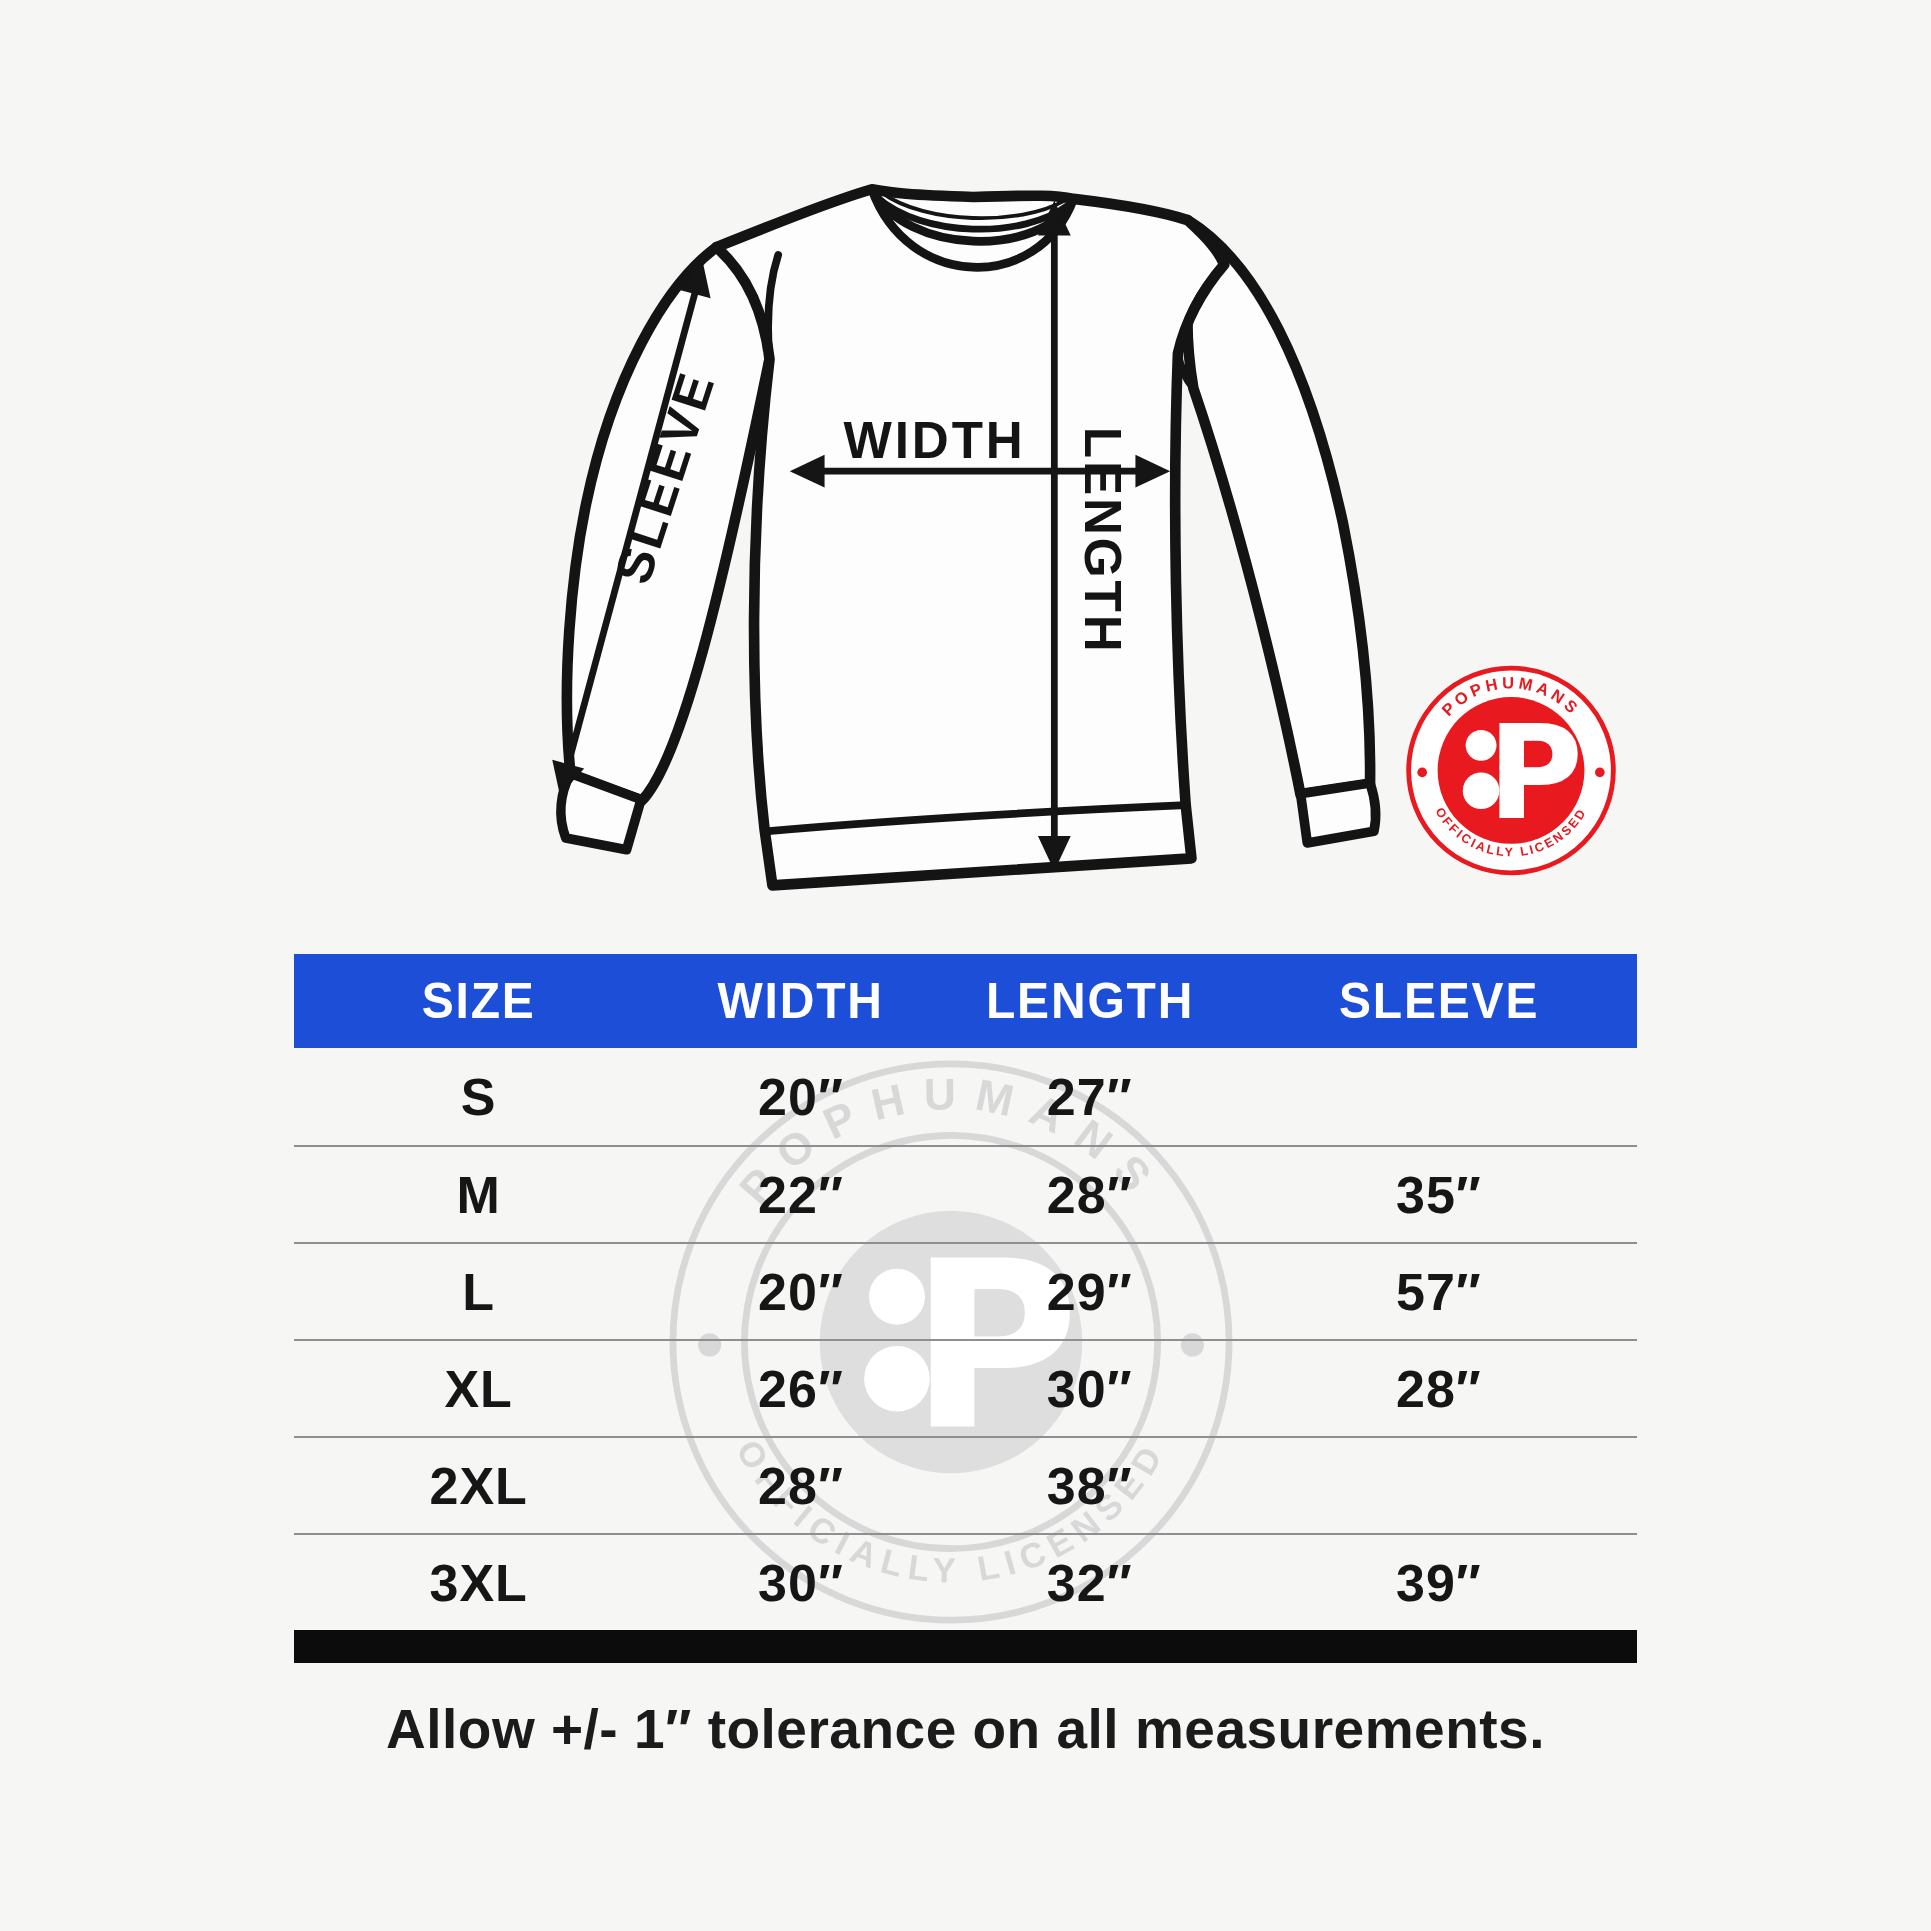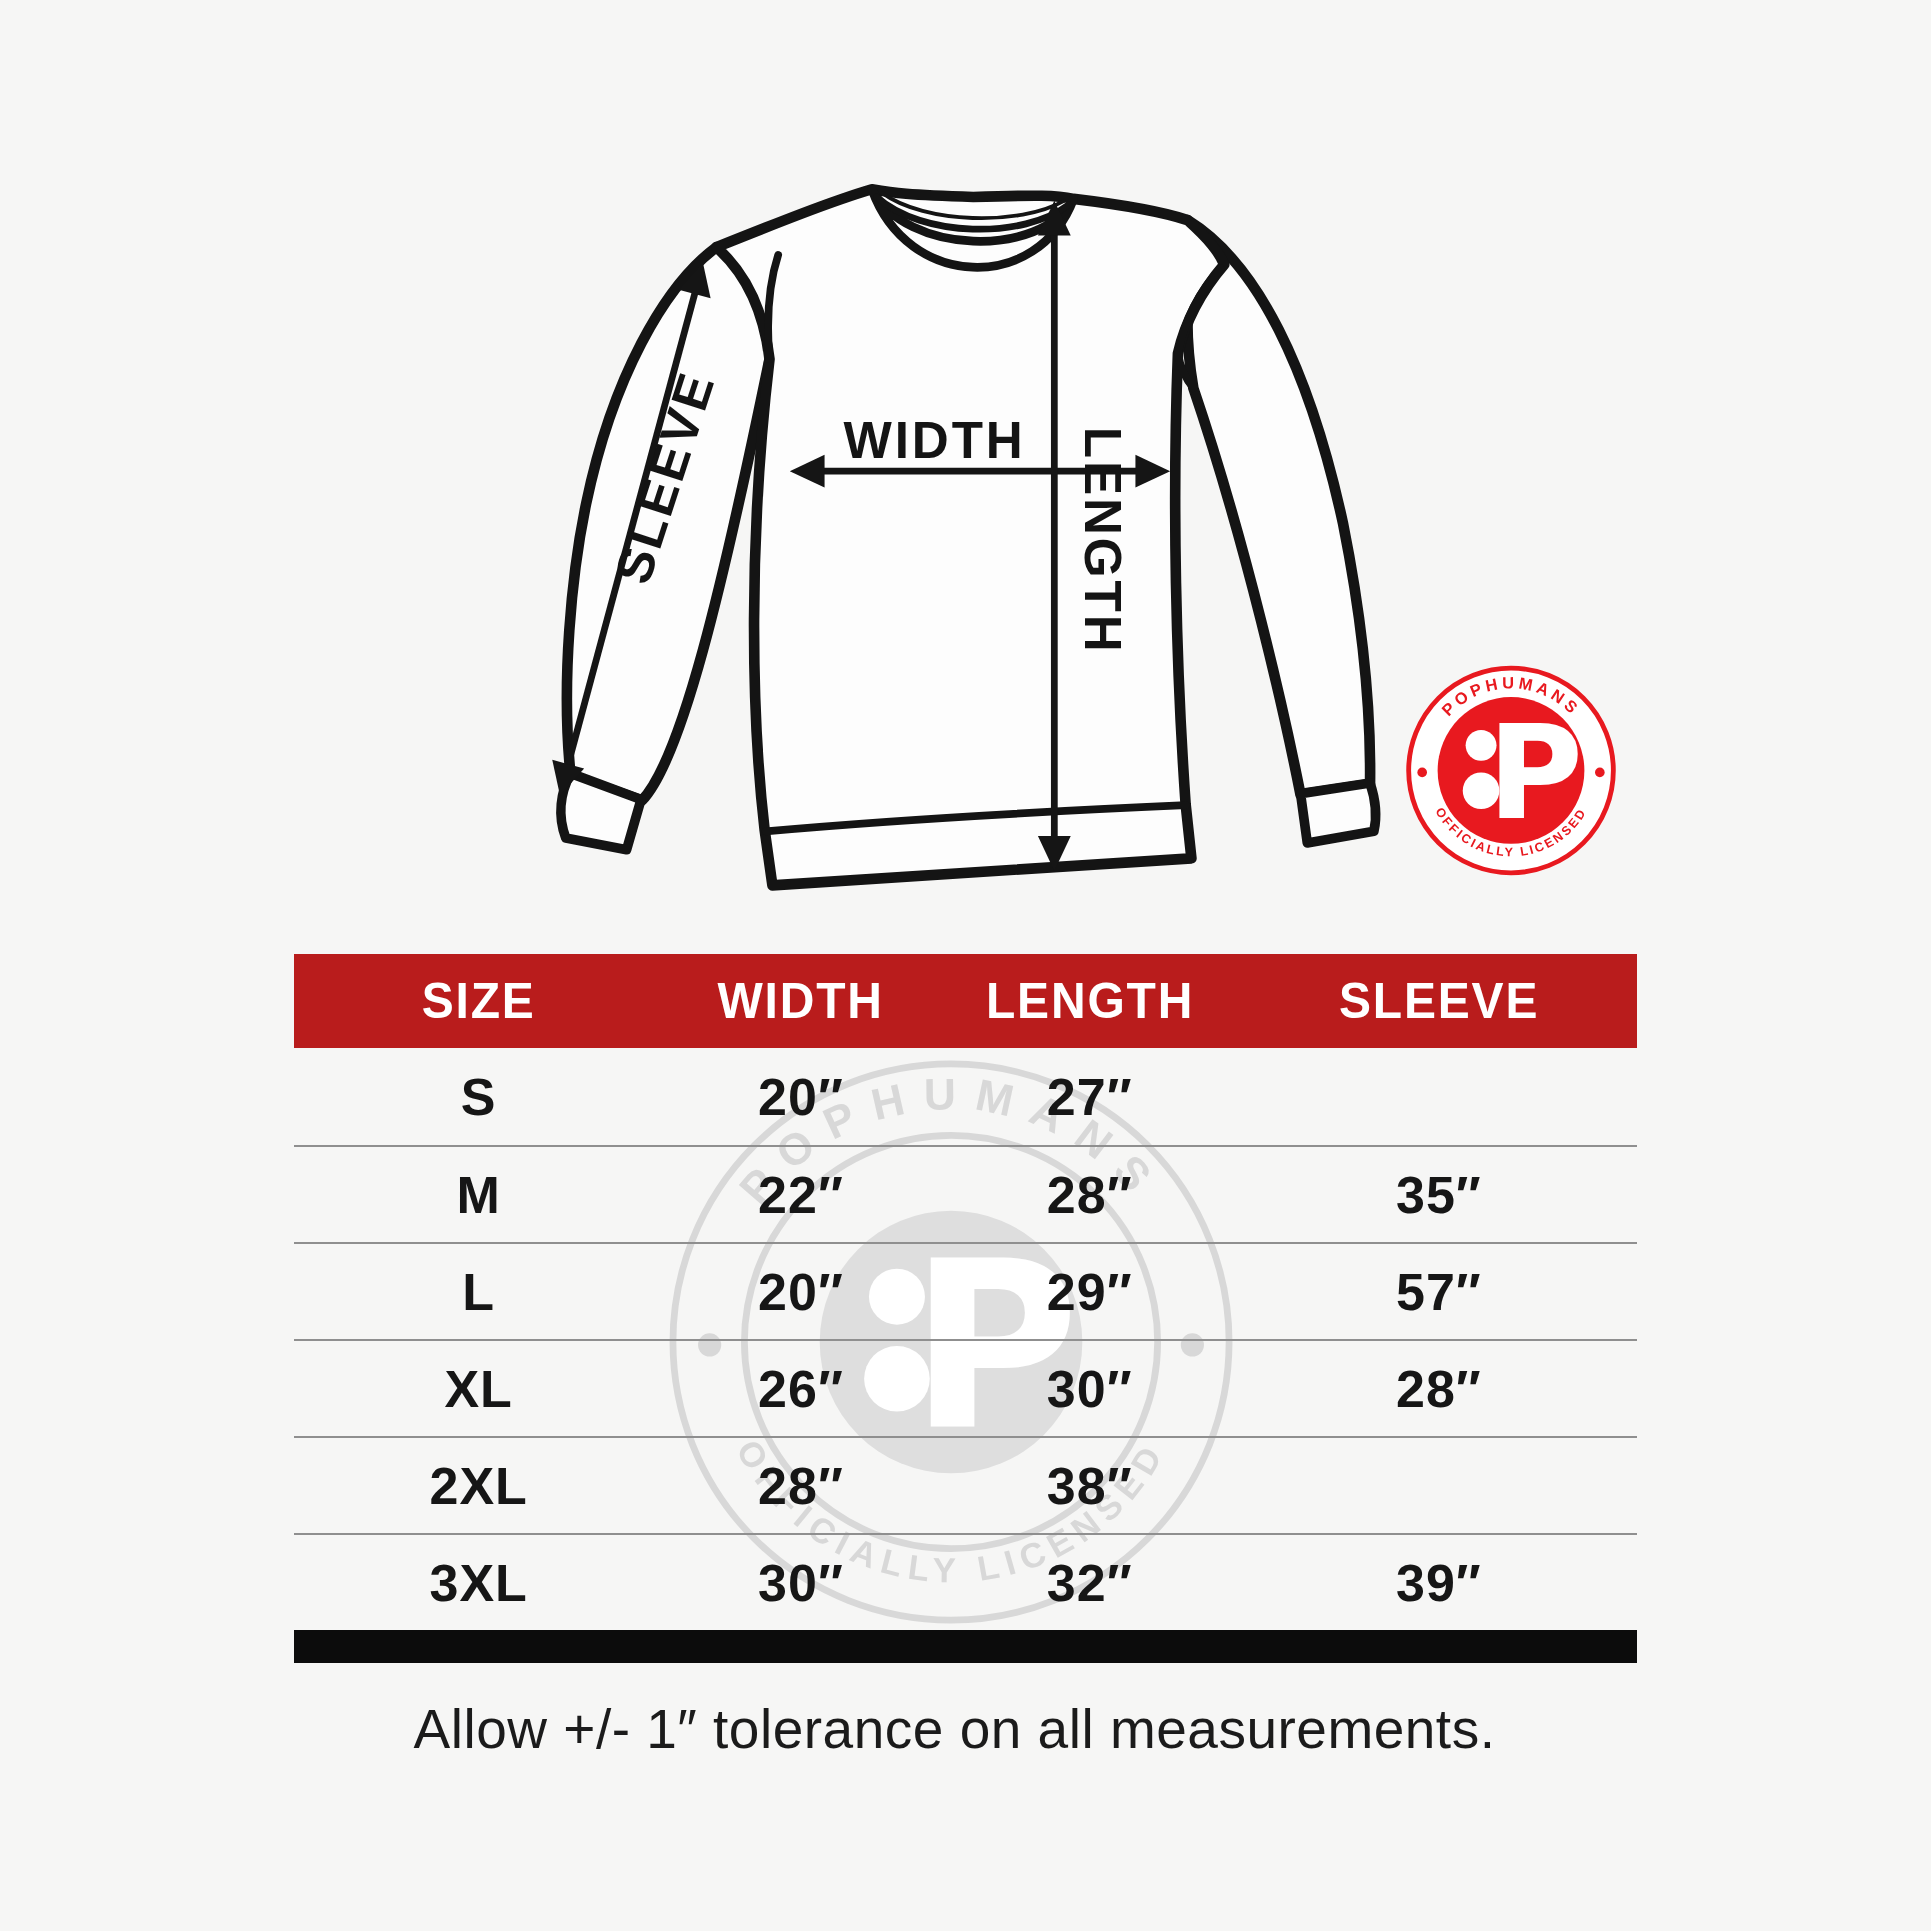--- a/index.html
+++ b/index.html
@@ -11,7 +11,7 @@
   #diagram-layer{position:absolute;left:0;top:0;width:1931px;height:1931px;z-index:1;}
   .size-table{position:absolute;left:294px;top:954px;width:1343px;z-index:2;}
   .thead{
-    height:94px;background:#b91c1c;display:grid;
+    height:94px;background:#1d4ed8;display:grid;
     grid-template-columns:27.5% 20.5% 22.5% 29.5%;align-items:center;
   }
   .thead span{

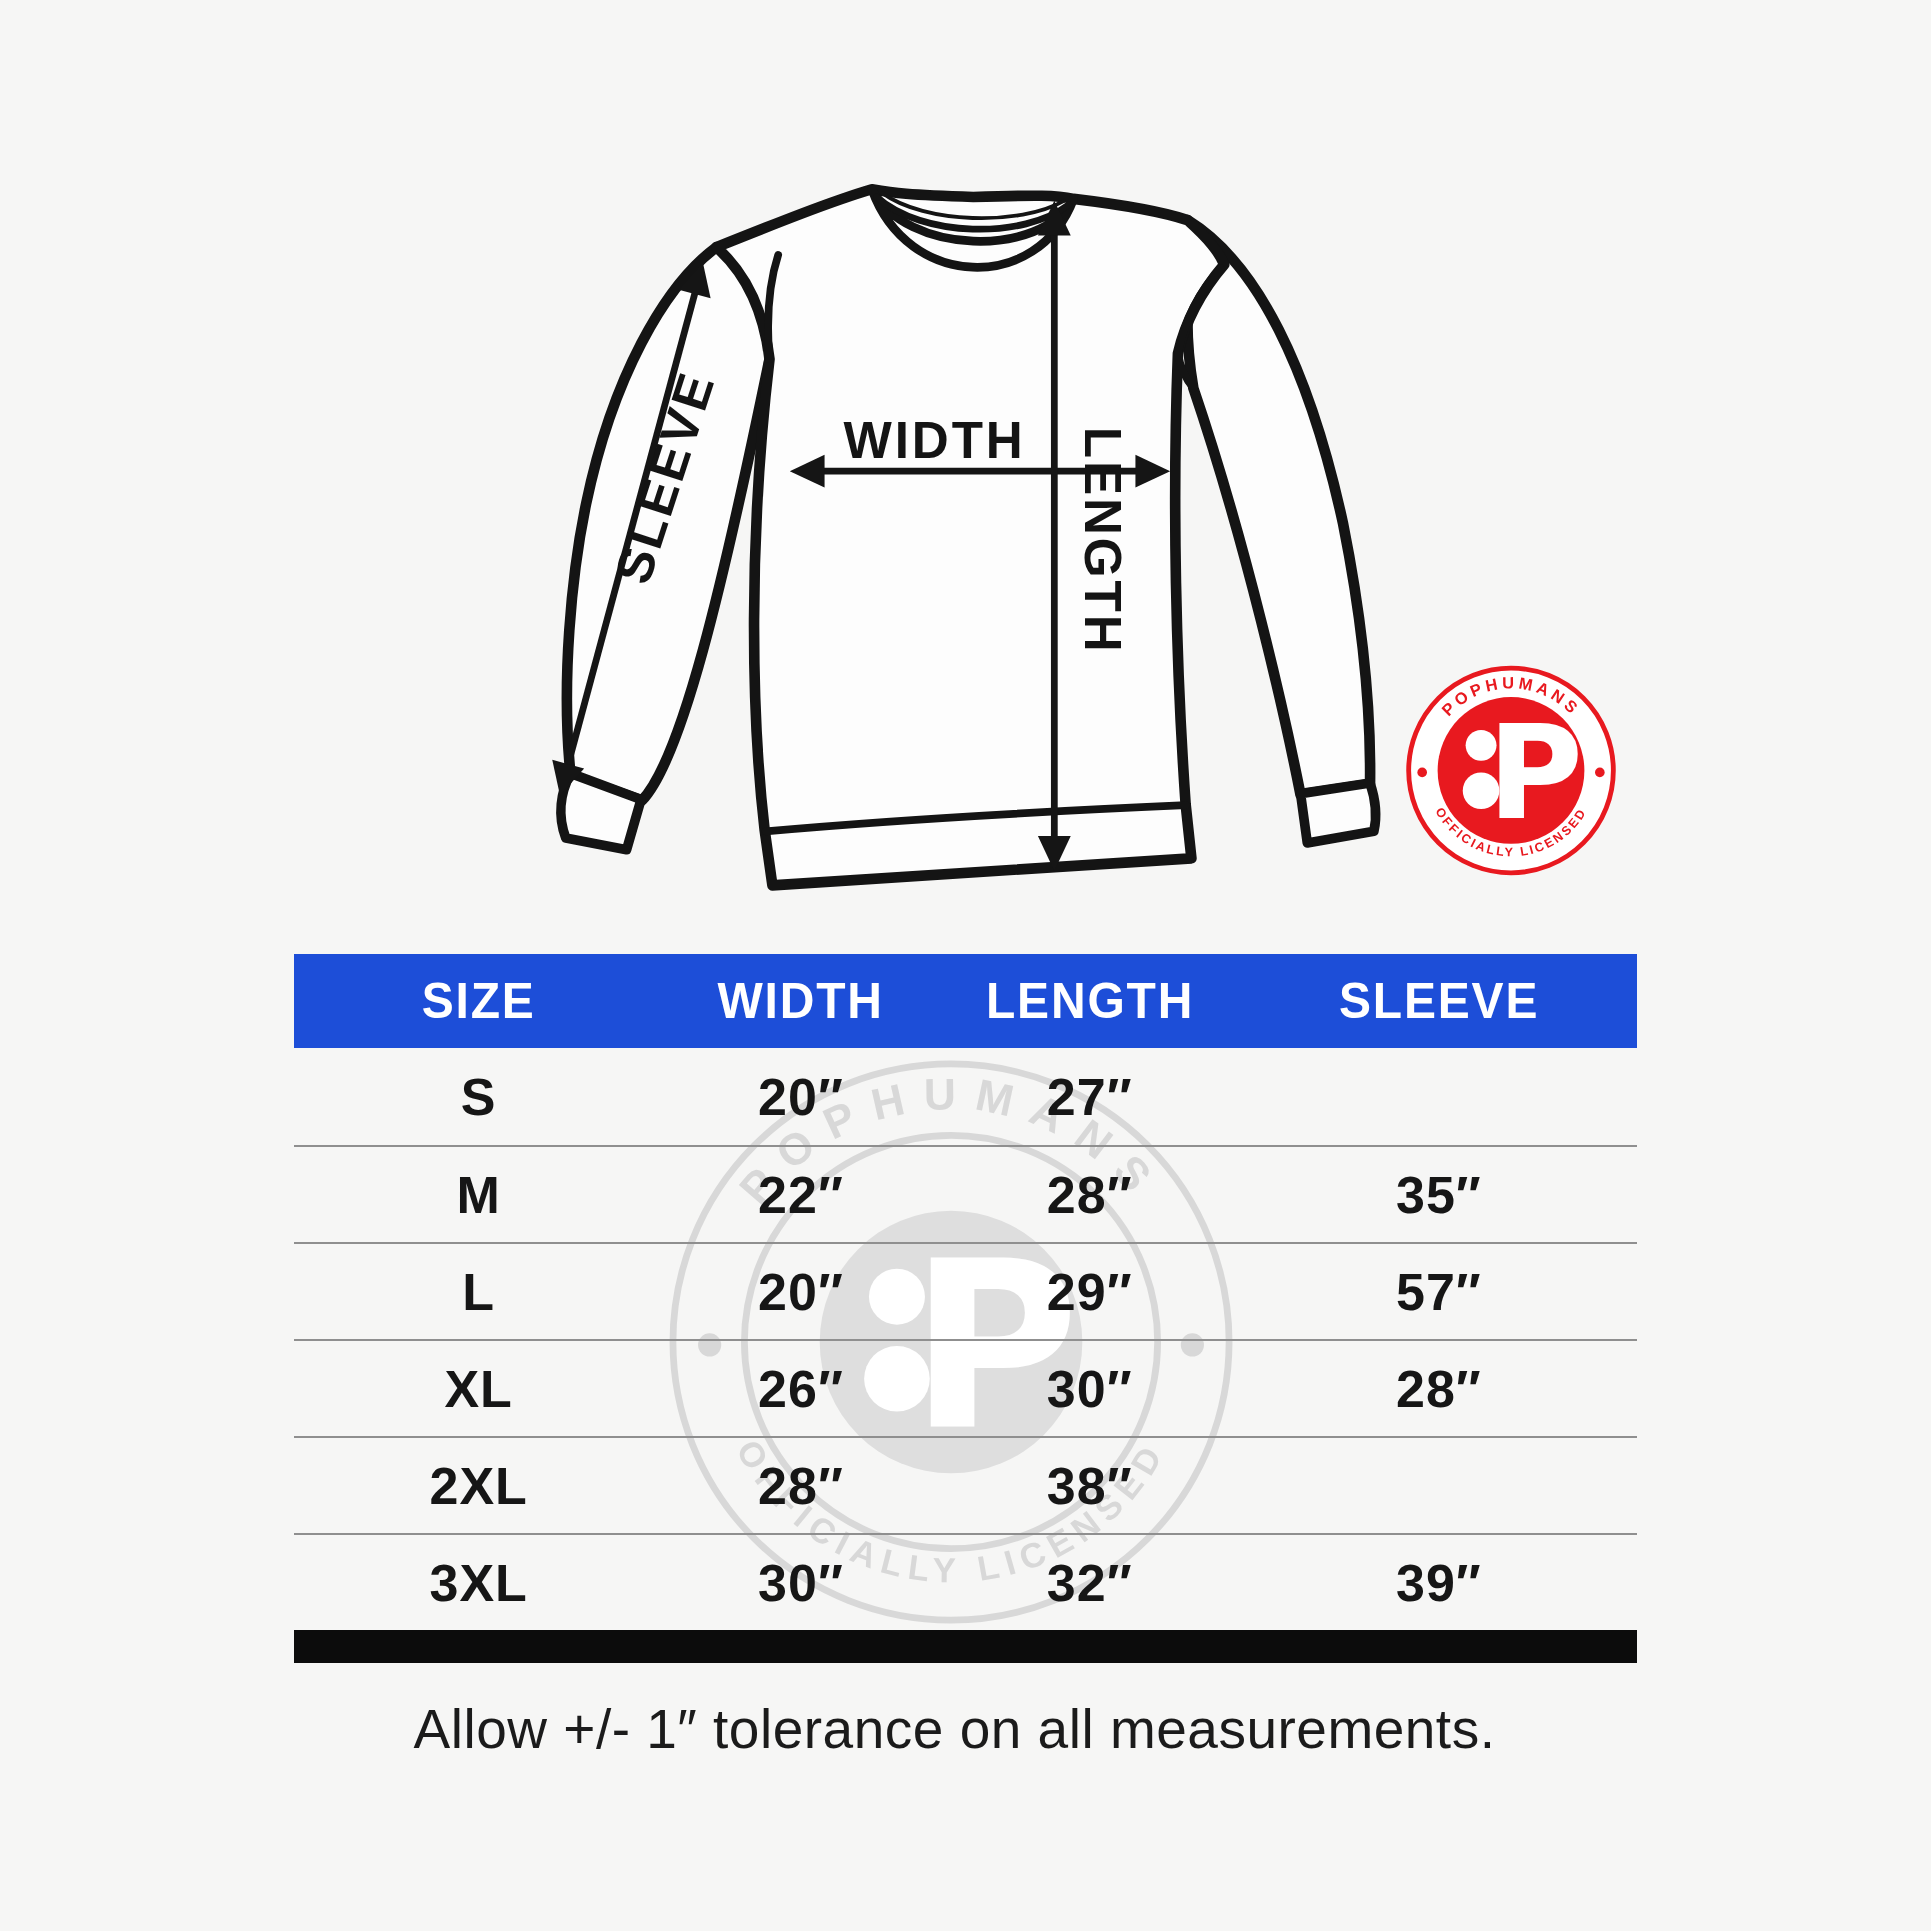--- a/index.html
+++ b/index.html
@@ -28,8 +28,8 @@
   }
   .tfoot-bar{height:33px;background:#0c0c0c;}
   .note{
-    position:absolute;left:283px;top:1697px;width:1343px;z-index:2;
-    text-align:center;font-size:55px;font-weight:400;color:#1b1b1b;letter-spacing:0.5px;
+    position:absolute;left:294px;top:1697px;width:1343px;z-index:2;
+    text-align:center;font-size:55px;font-weight:700;color:#1b1b1b;letter-spacing:0.5px;
   }
 </style>
 </head>

